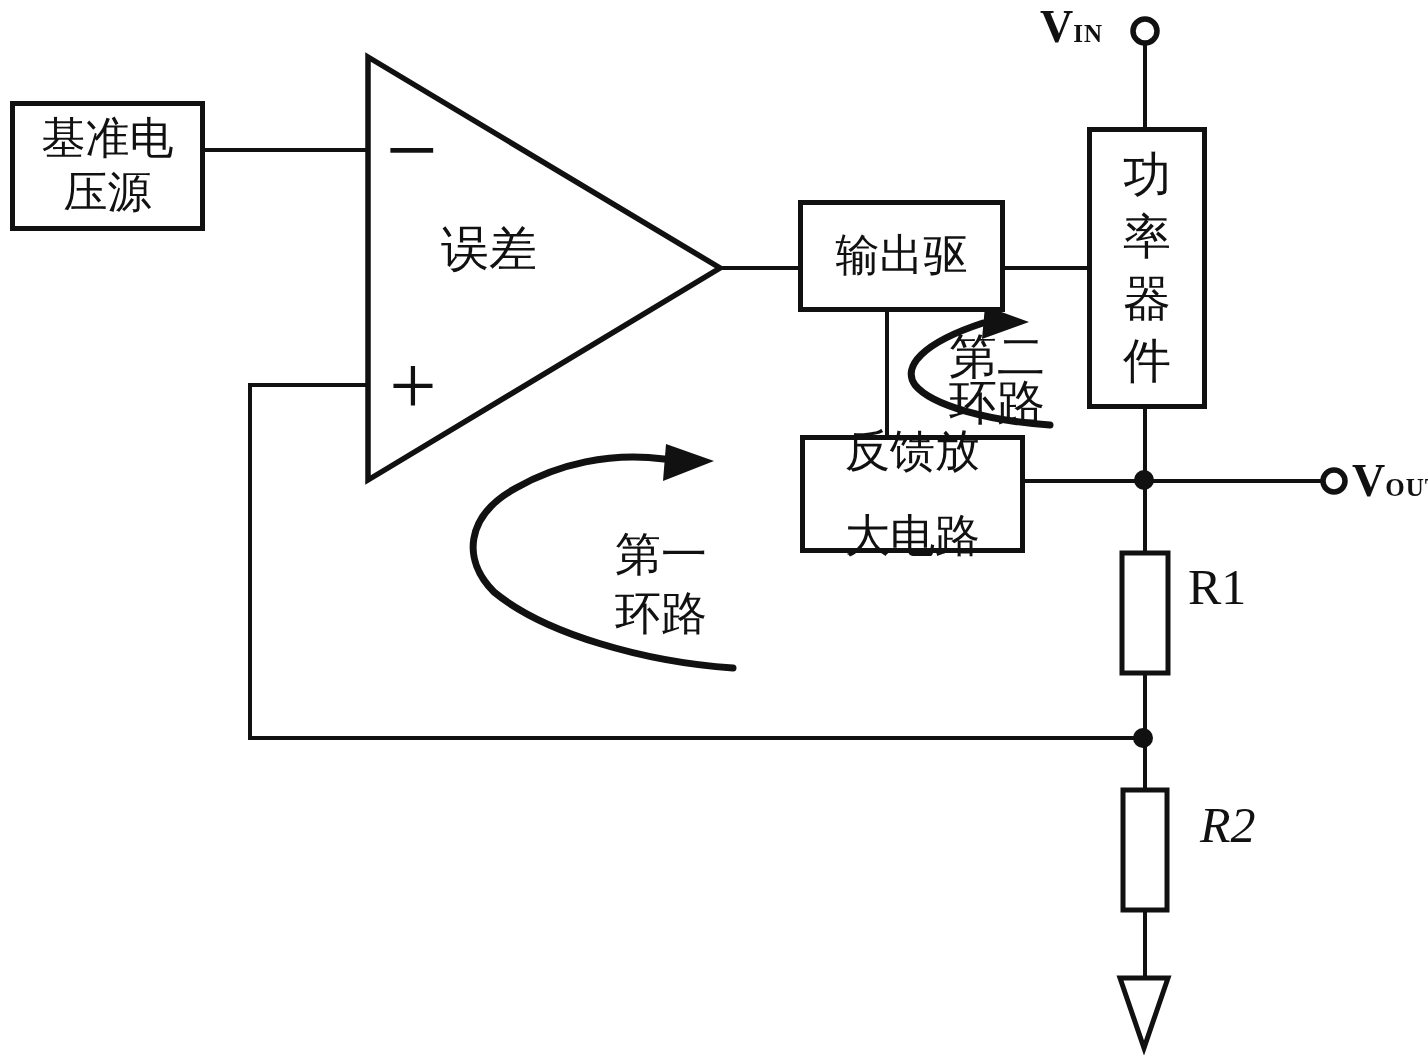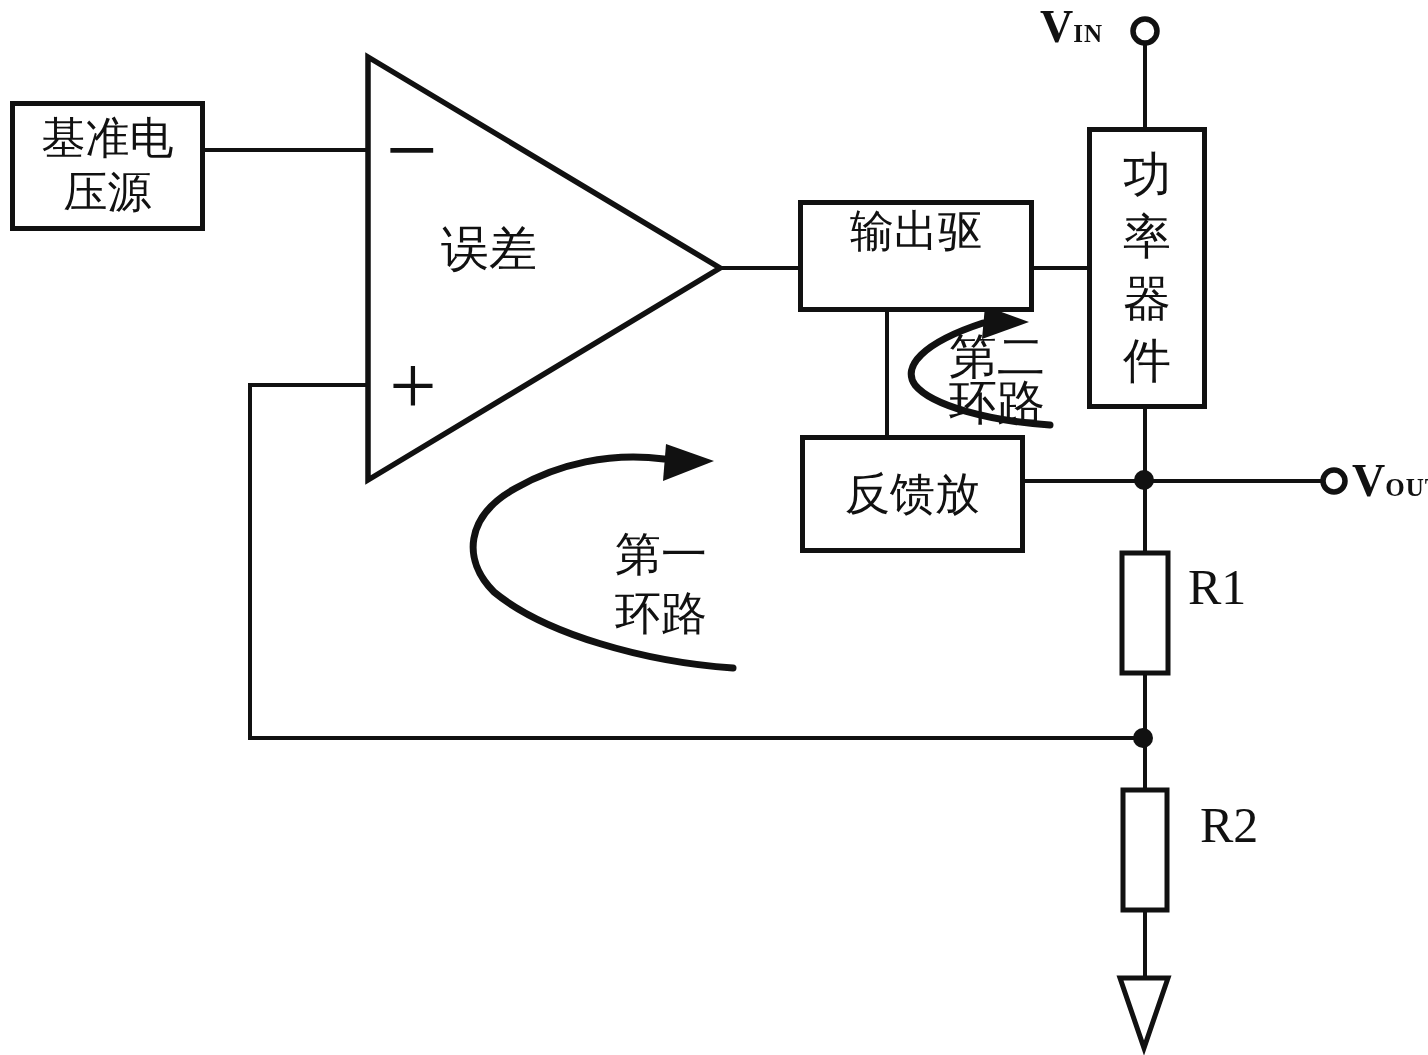--- a/index.html
+++ b/index.html
@@ -79,7 +79,7 @@
     <span>误差</span>
   </div>
 
-  <div class="block blk-drv" style="left:798px;top:200px;width:236px;height:112px;justify-content:space-between;">
+  <div class="block blk-drv" style="left:798px;top:200px;width:207px;height:112px;">
     <span>输出驱</span>
   </div>
 

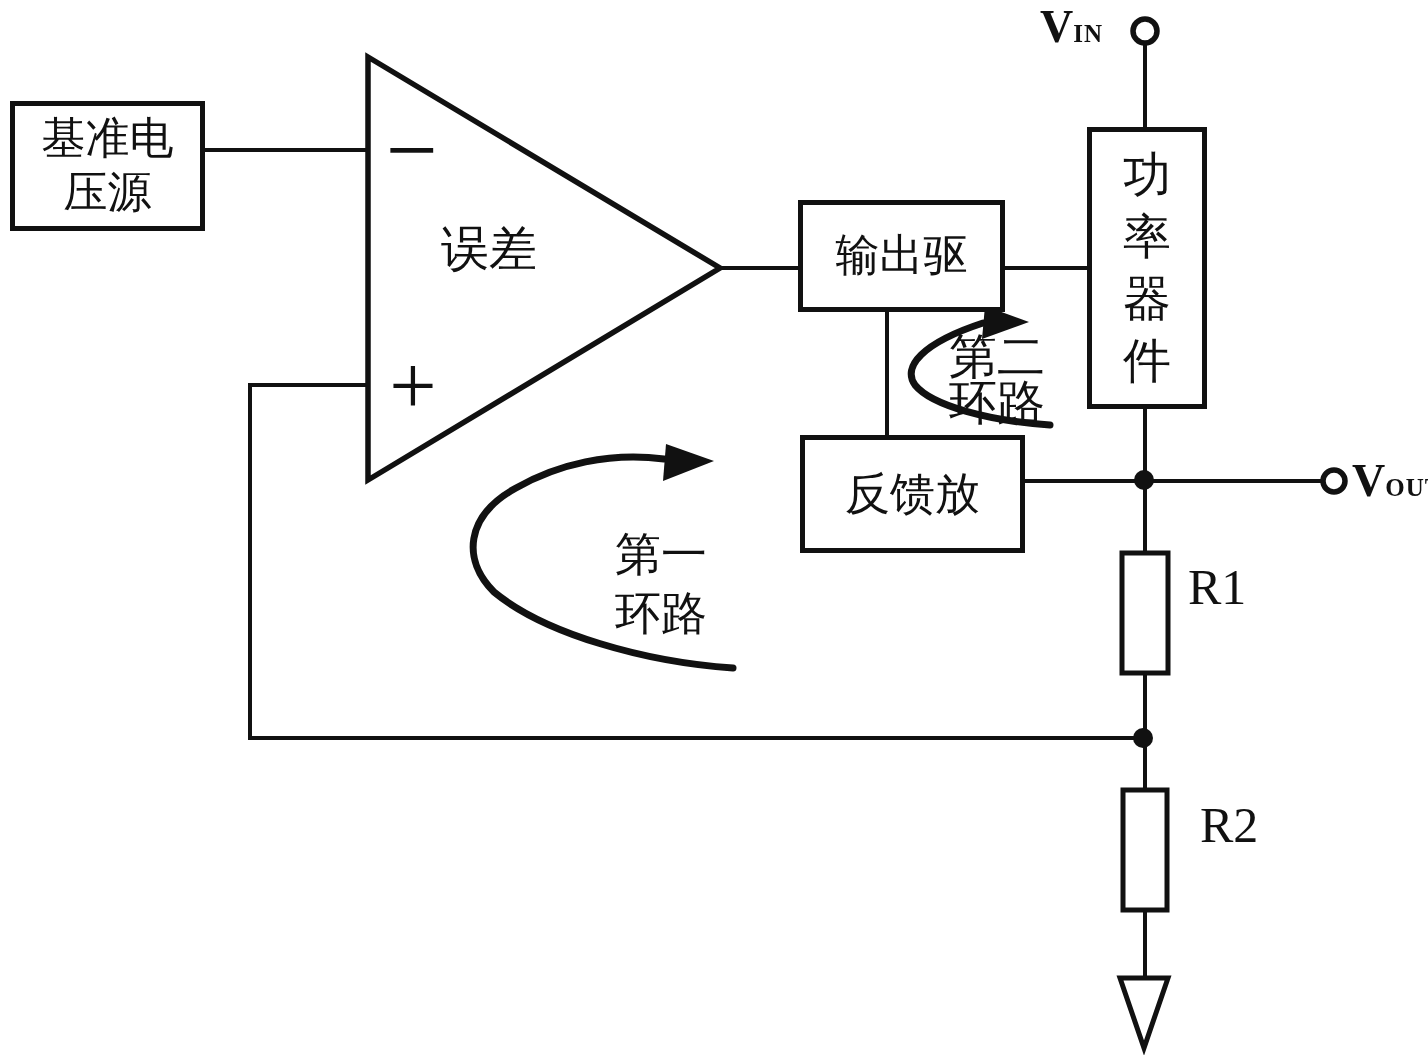--- a/index.html
+++ b/index.html
@@ -92,6 +92,7 @@
 
   <div class="block blk-fb" style="left:800px;top:435px;width:225px;height:118px;gap:30px;">
     <span>反馈放</span>
+    <span>大电路</span>
   </div>
 
   <div class="float term" style="left:1040px;top:4px;">

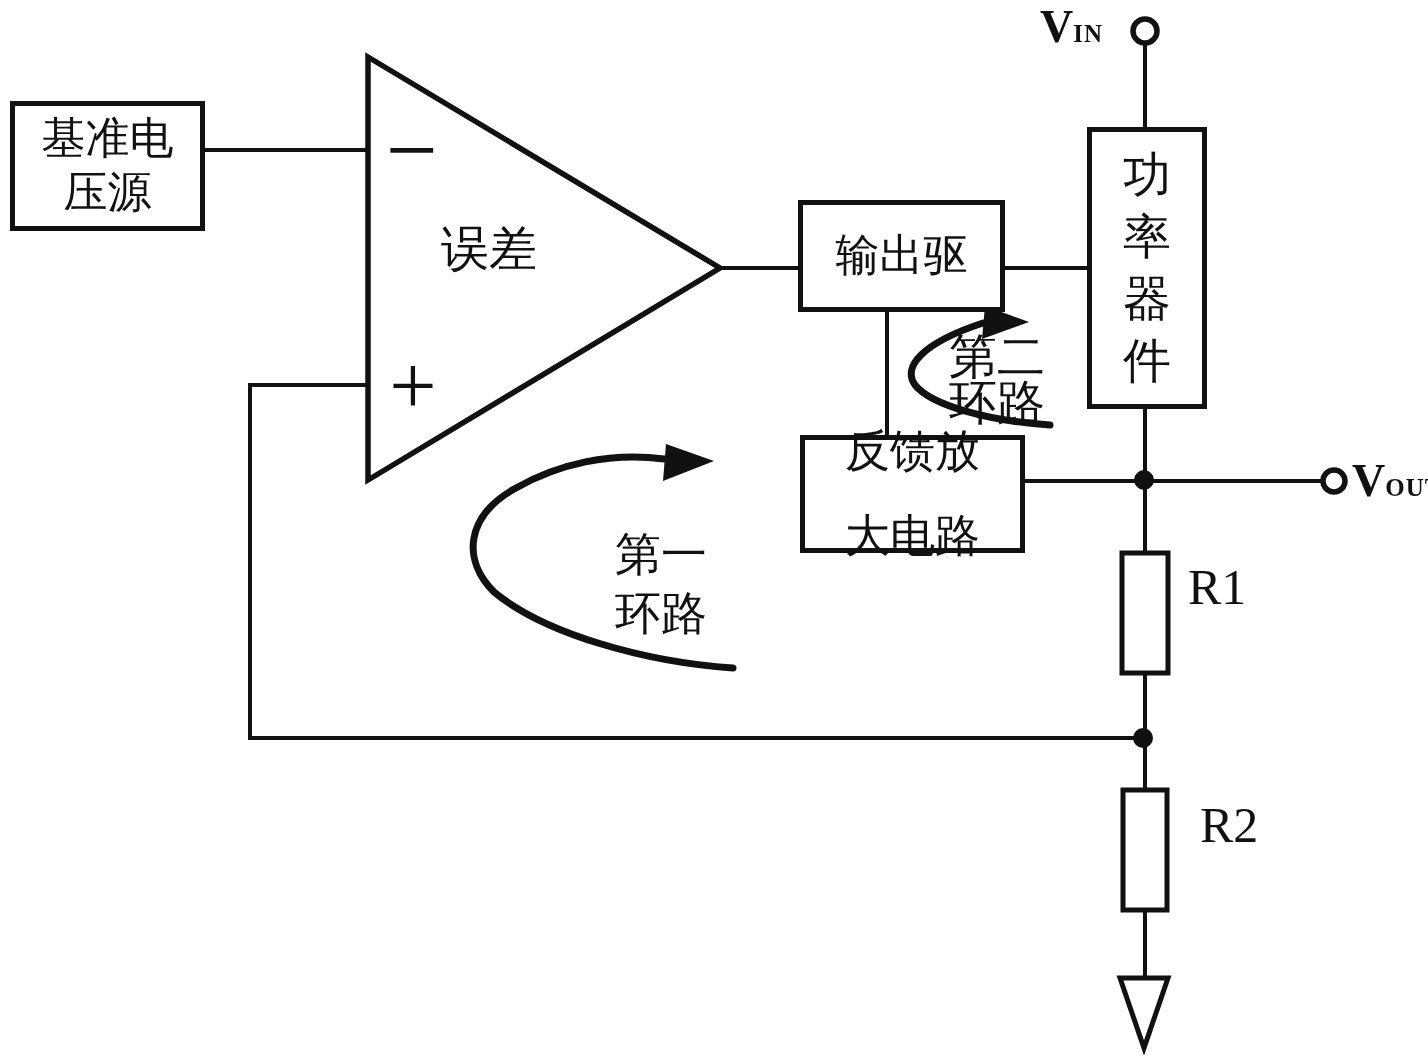--- a/index.html
+++ b/index.html
@@ -105,7 +105,7 @@
   </div>
 
   <div class="float rlabel" style="left:1188px;top:562px;">R1</div>
-  <div class="float rlabel" style="left:1200px;top:800px;">R2</div>
+  <div class="float rlabel" style="left:1200px;top:800px;font-style:italic;">R2</div>
 
   <div class="float center loop1" style="left:661px;top:584px;font-family:Liberation Serif, serif;">
     <span>第一</span>

